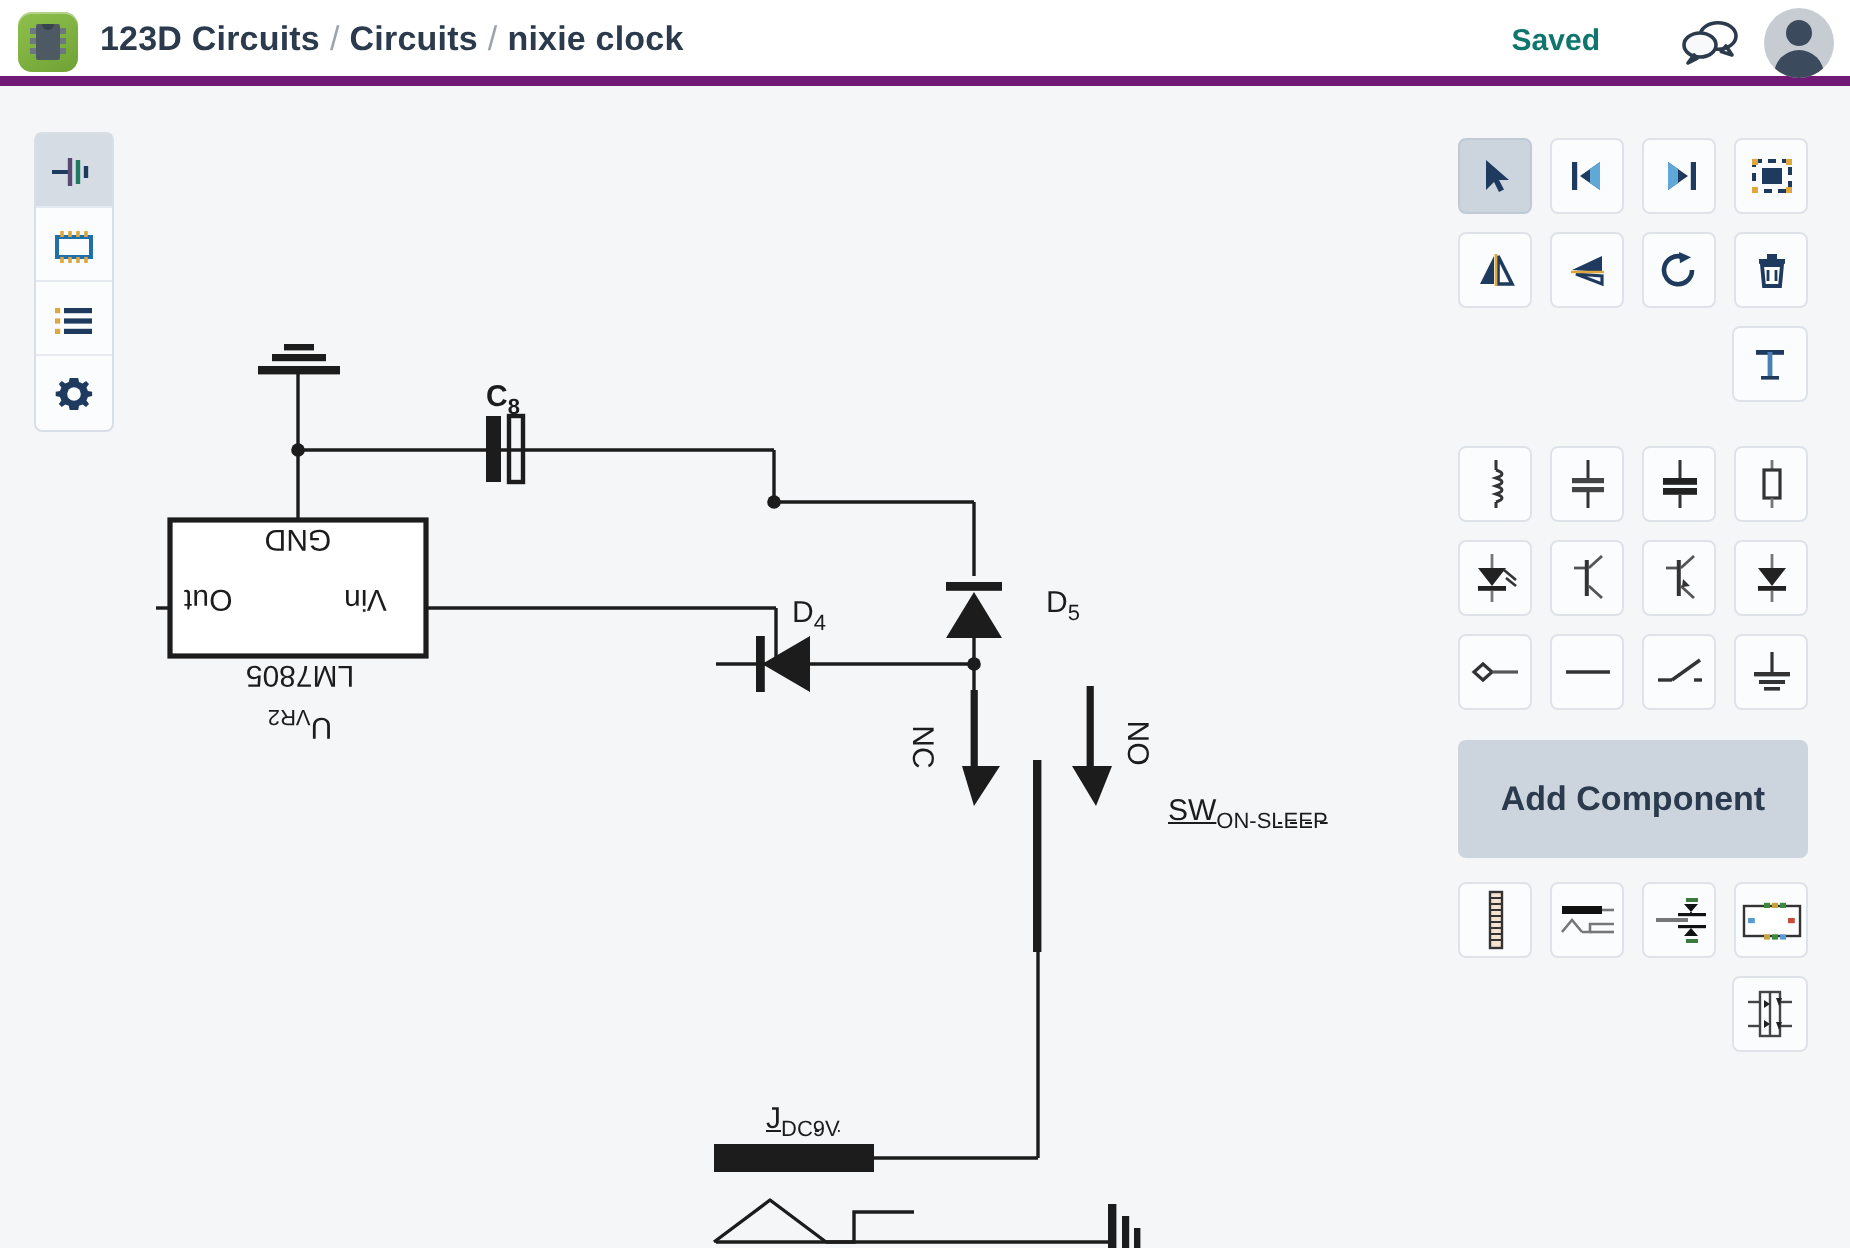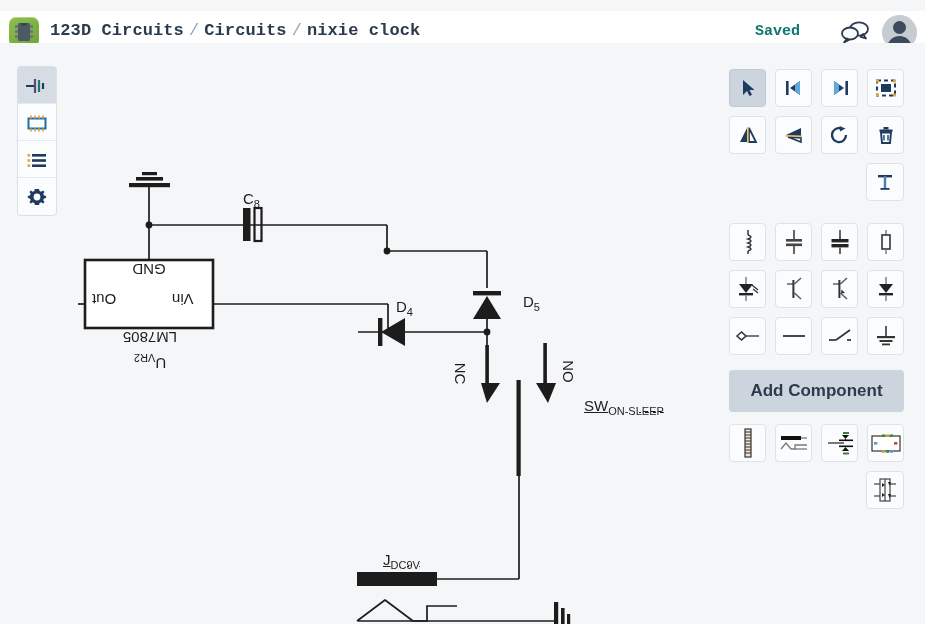--- a/index.html
+++ b/index.html
@@ -25,13 +25,12 @@
   
   #header {
     position: absolute;
-    left: 0; top: 11px;
+    left: 0; top: 0;
     width: 925px;
     height: 43px;
     background: #ffffff;
-    border-bottom: 1px solid #701a75;
+    border-bottom: 5px solid #701a75;
     box-sizing: border-box;
-    font-family: Liberation Mono, monospace;
   }
   #logo {
     position: absolute;

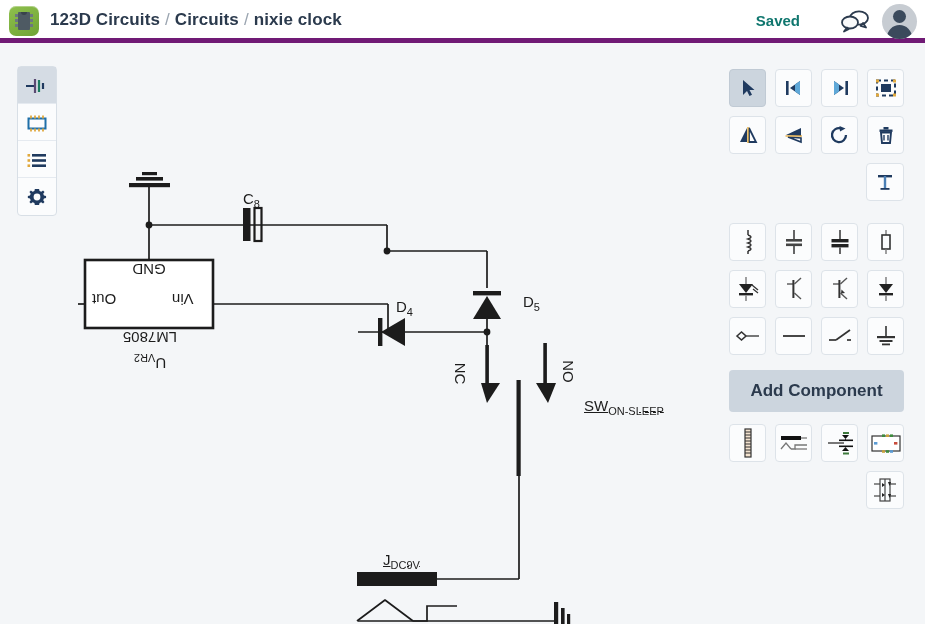--- a/index.html
+++ b/index.html
@@ -324,7 +324,7 @@
       </g>
     </svg>
 
-    <div class="sch-label" style="left:243px; top:147px;"><span>C</span><sub>8</sub></div>
+    <div class="sch-label" style="left:243px; top:147px;font-weight:bold;"><span>C</span><sub>8</sub></div>
 
     <div class="sch-label rot180" style="left:126px; top:218px; width:46px; text-align:center;">GND</div>
     <div class="sch-label rot180" style="left:92px; top:248px;">Out</div>

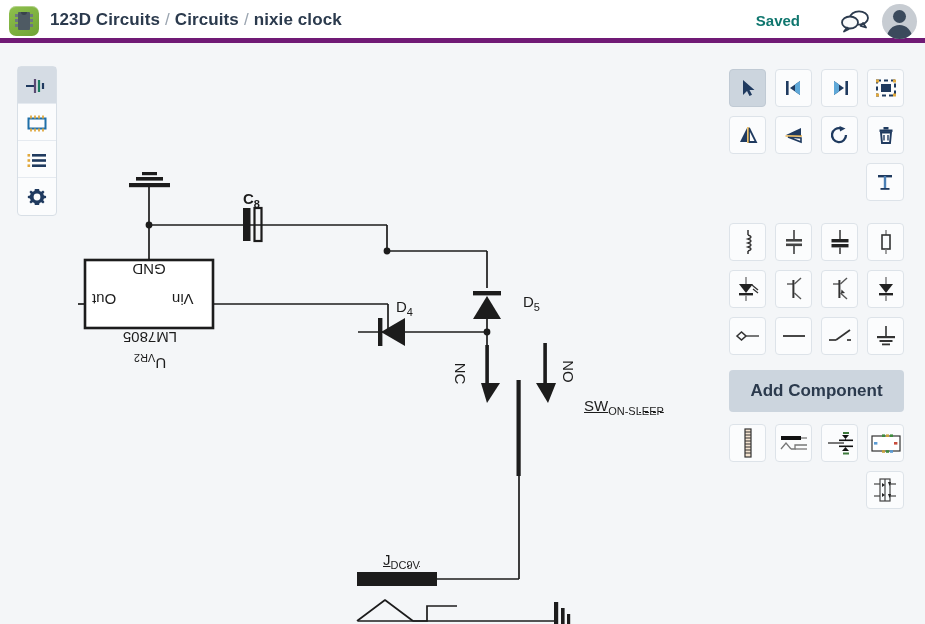--- a/index.html
+++ b/index.html
@@ -181,7 +181,7 @@
 
   #add-component-btn {
     width: 175px;
-    height: 42px;
+    height: 59px;
     margin: 6px 0 12px 0;
     background: #ccd5de;
     border: none;

